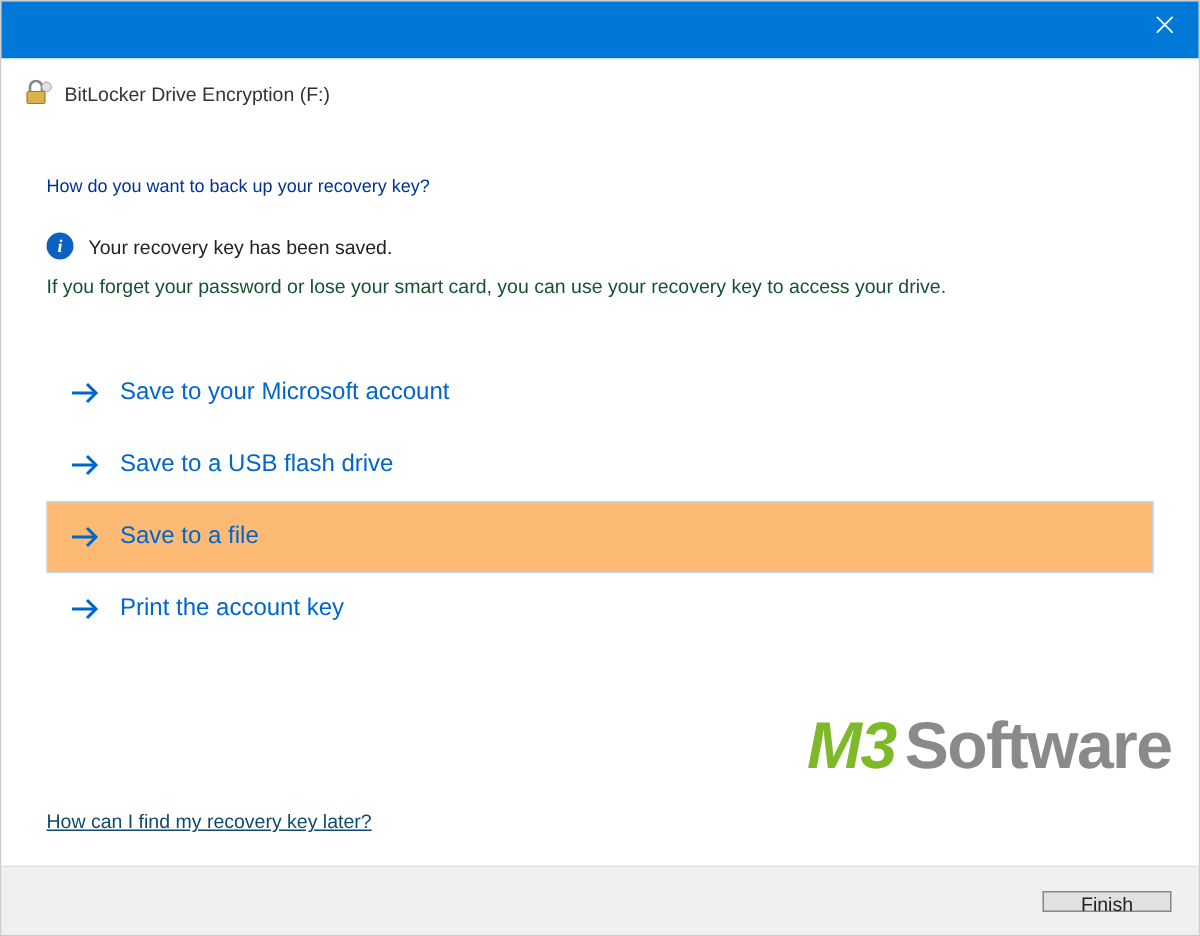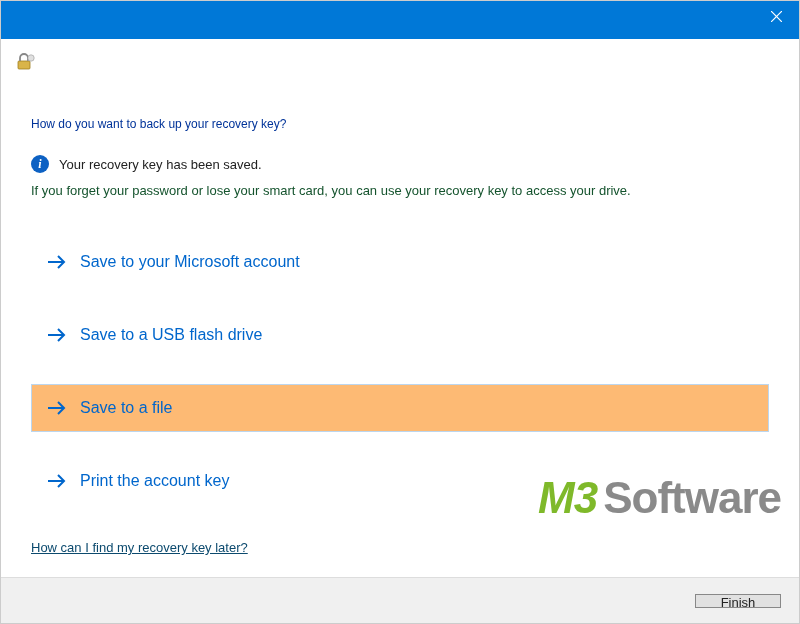--- a/index.html
+++ b/index.html
@@ -185,6 +185,7 @@
         <circle cx="14" cy="5" r="3.2" fill="#e0e0e0" stroke="#999" stroke-width="0.6"></circle>
       </svg>
     </span>
+    <span class="app-title">BitLocker Drive Encryption (F:)</span>
   </div>
 
   <div class="content">

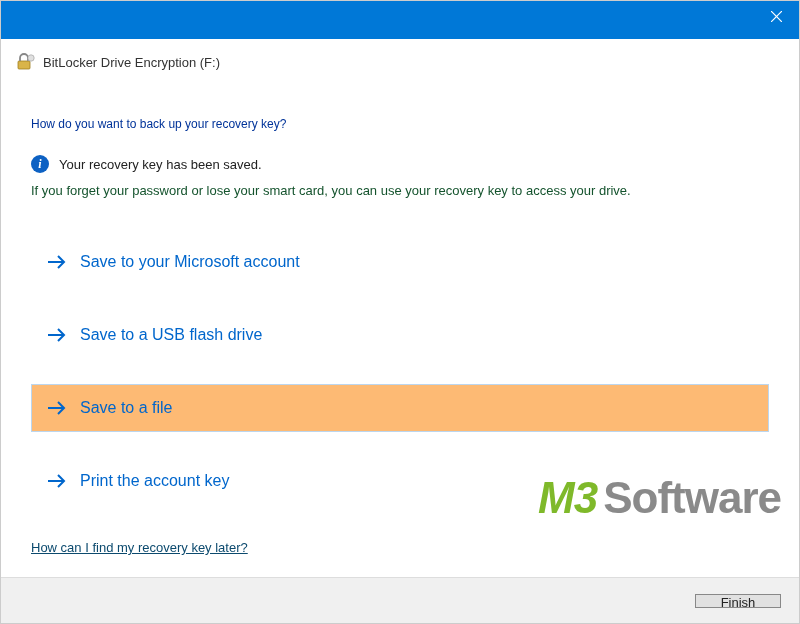--- a/index.html
+++ b/index.html
@@ -97,7 +97,6 @@
     .option-list {
       display: flex;
       flex-direction: column;
-      gap: 25px;
     }
     .option {
       display: flex;

